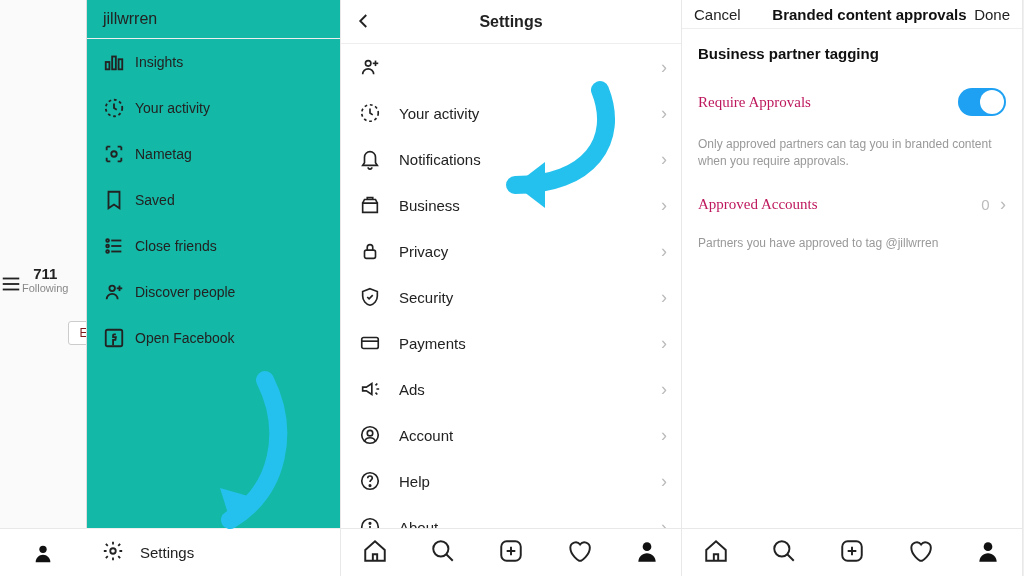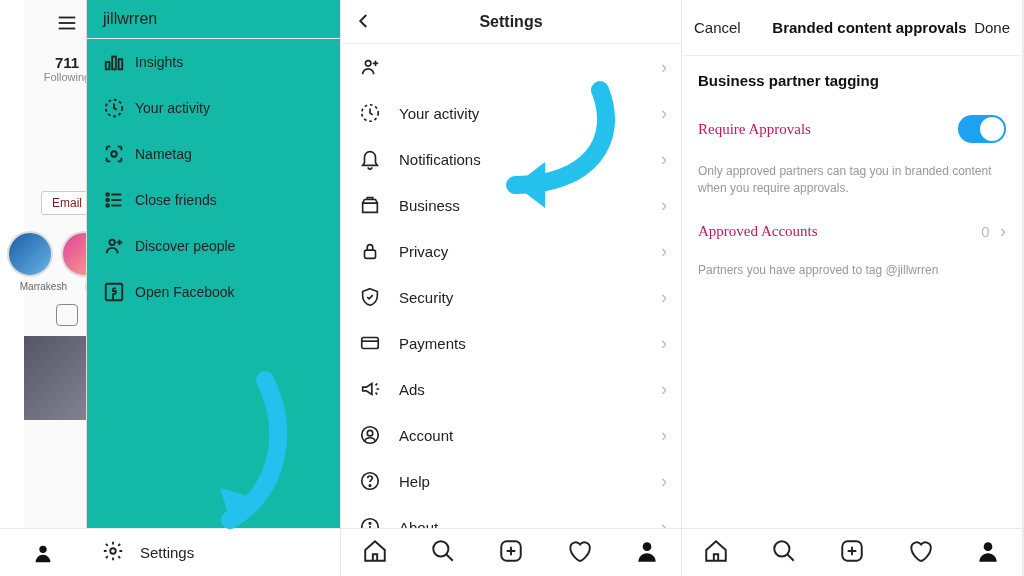--- a/index.html
+++ b/index.html
@@ -173,7 +173,7 @@
 
     
     .p3-header {
-      height: 56px;
+      height: 29px;
       display: flex;
       align-items: center;
       justify-content: space-between;

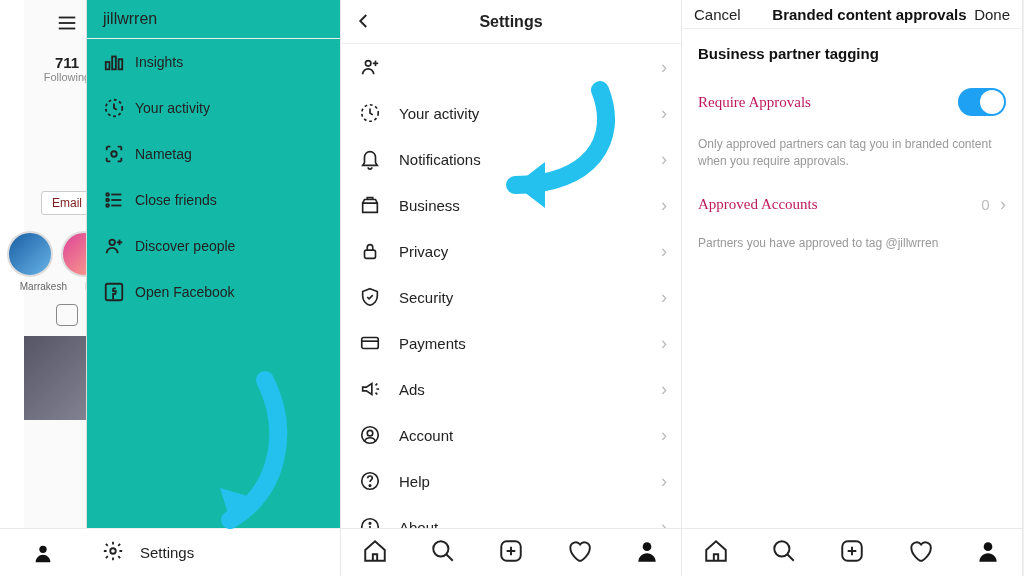--- a/index.html
+++ b/index.html
@@ -296,6 +296,14 @@
     <div class="p1-menu-item">
       <span class="mi-icon">
           <svg class="ic" viewBox="0 0 24 24" fill="none" stroke="#222" stroke-width="2">
+            <path d="M6 3h12v18l-6-4-6 4z"></path>
+          </svg>
+        </span>
+      <span>Saved</span>
+    </div>
+    <div class="p1-menu-item">
+      <span class="mi-icon">
+          <svg class="ic" viewBox="0 0 24 24" fill="none" stroke="#222" stroke-width="2">
             <circle cx="5" cy="6" r="1.5"></circle>
             <line x1="9" y1="6" x2="20" y2="6"></line>
             <circle cx="5" cy="12" r="1.5"></circle>

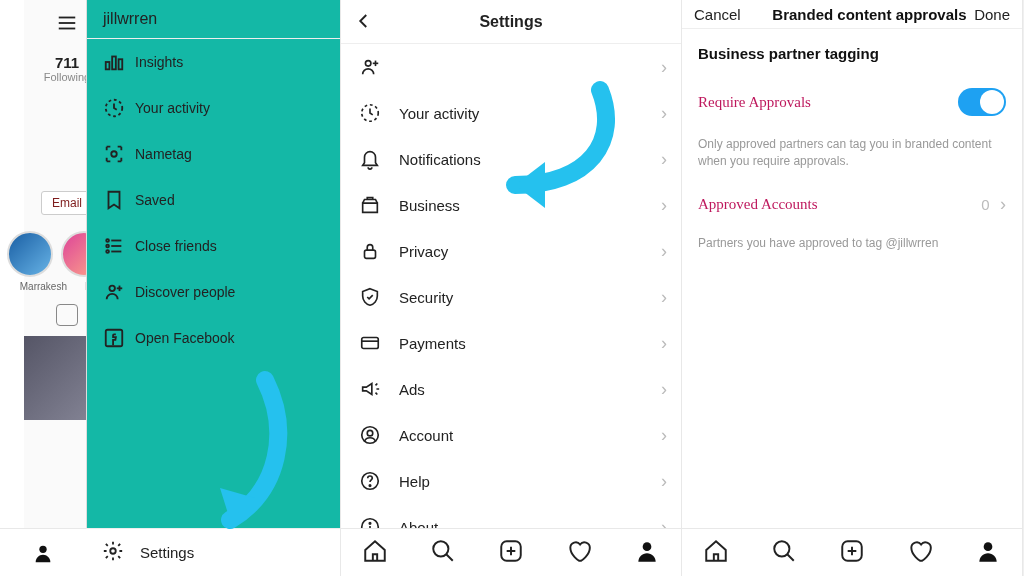--- a/index.html
+++ b/index.html
@@ -30,11 +30,9 @@
       height: 100%;
       background: #fafafa;
       display: flex;
-      flex-direction: column;
       align-items: center;
       font-size: 11px;
       color: #888;
-      margin-left: 24px;
     }
     .p1-hamburger {
       margin-top: 12px;

